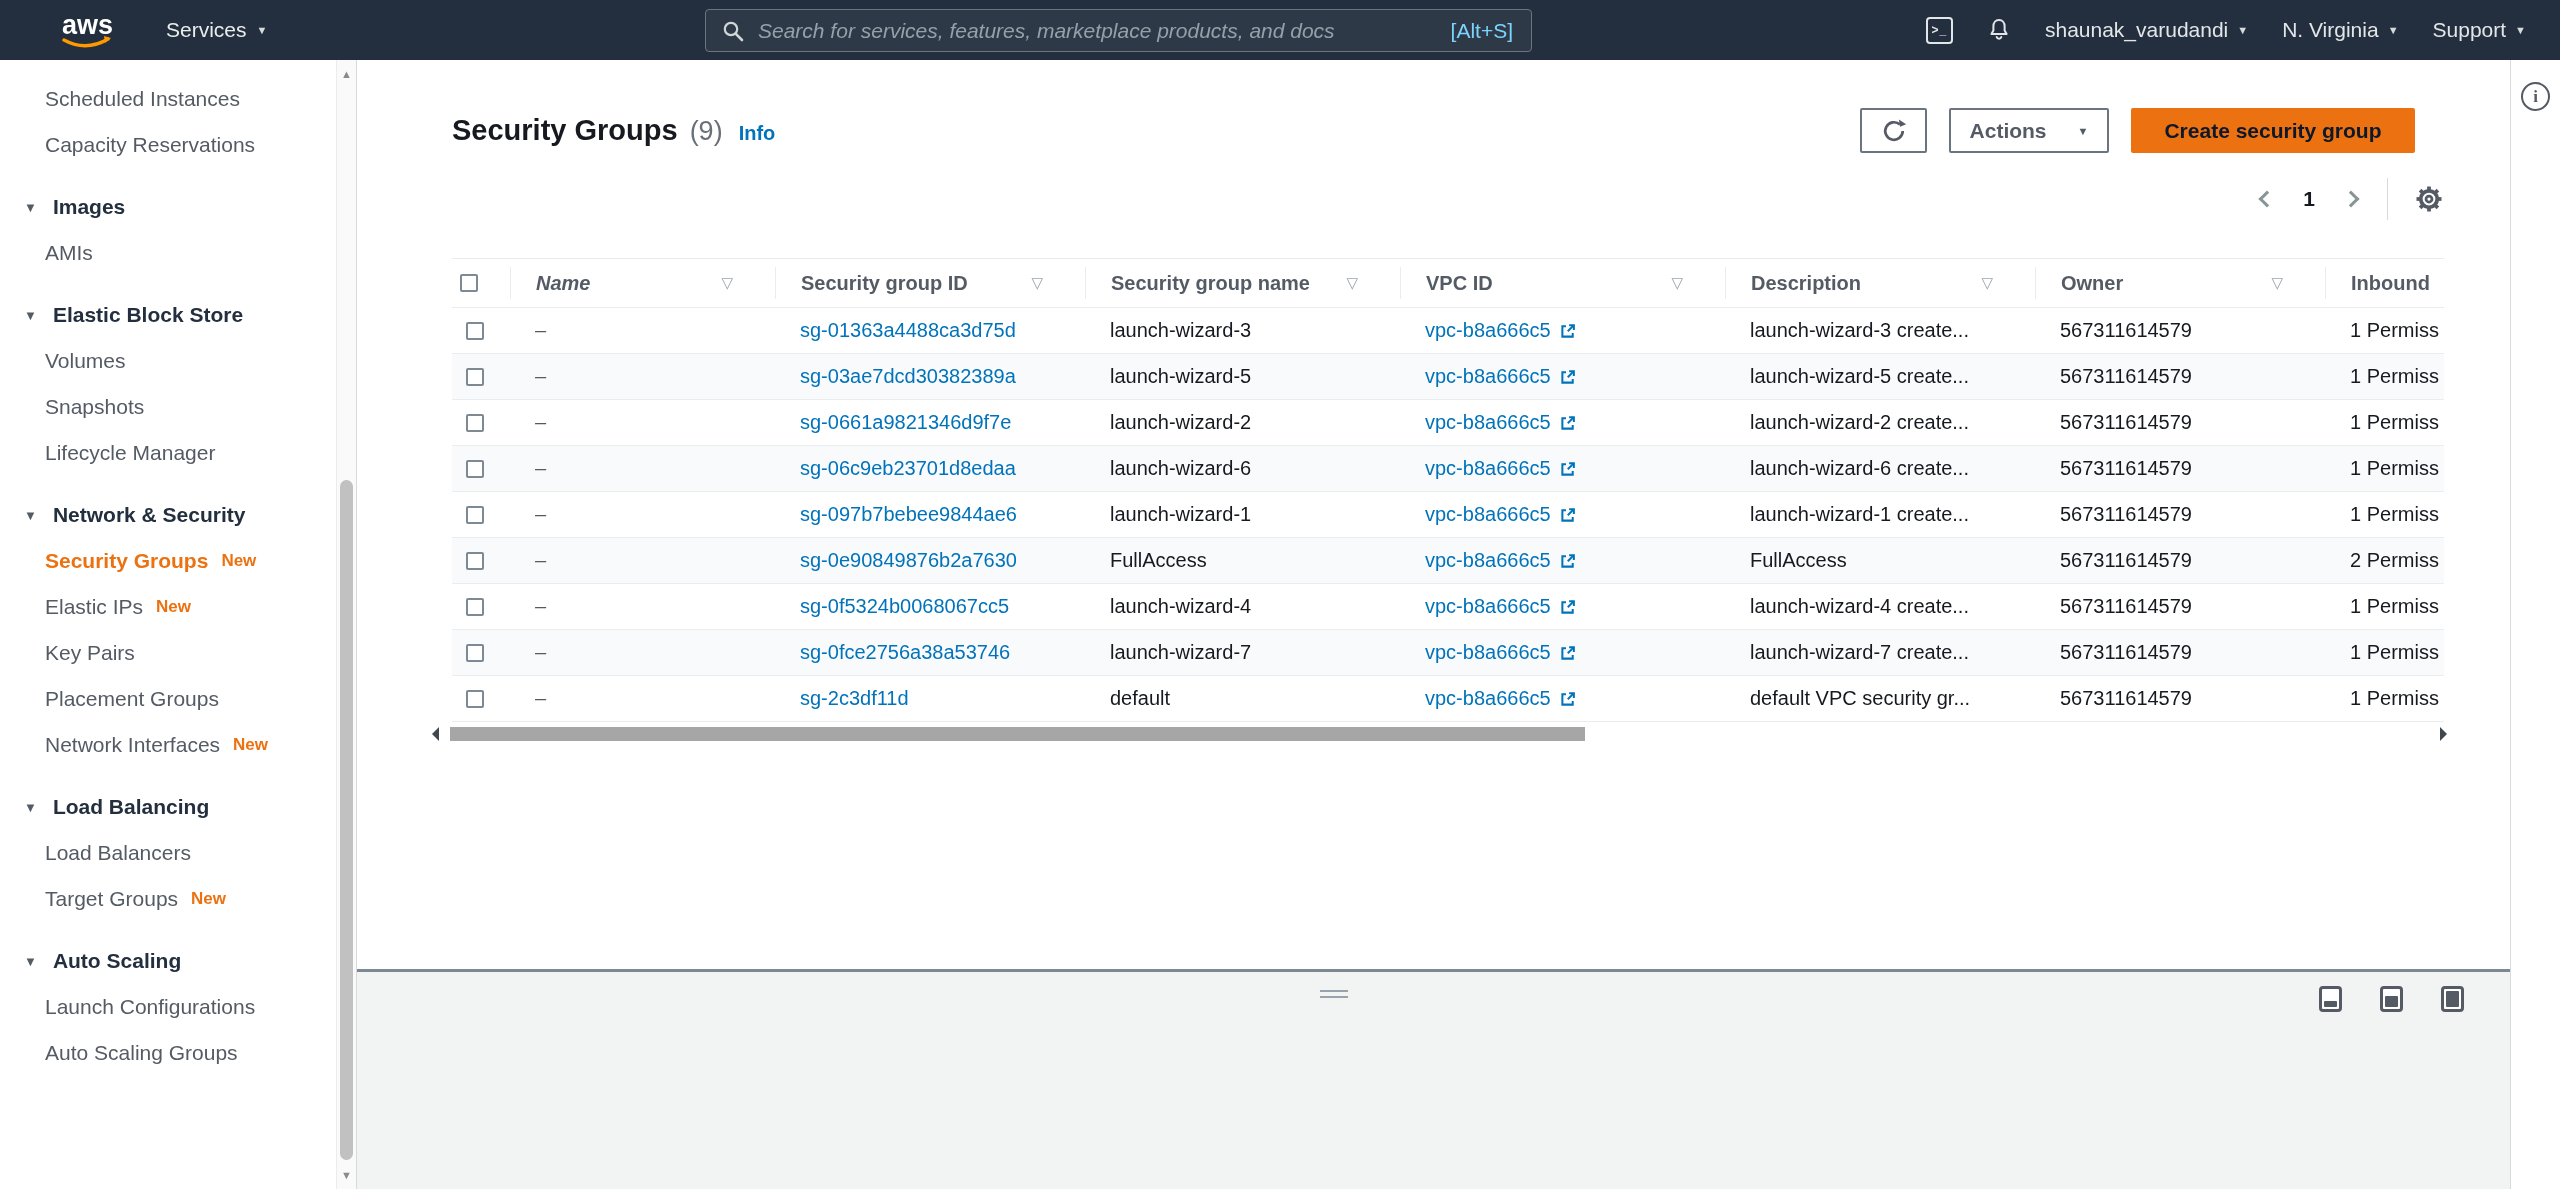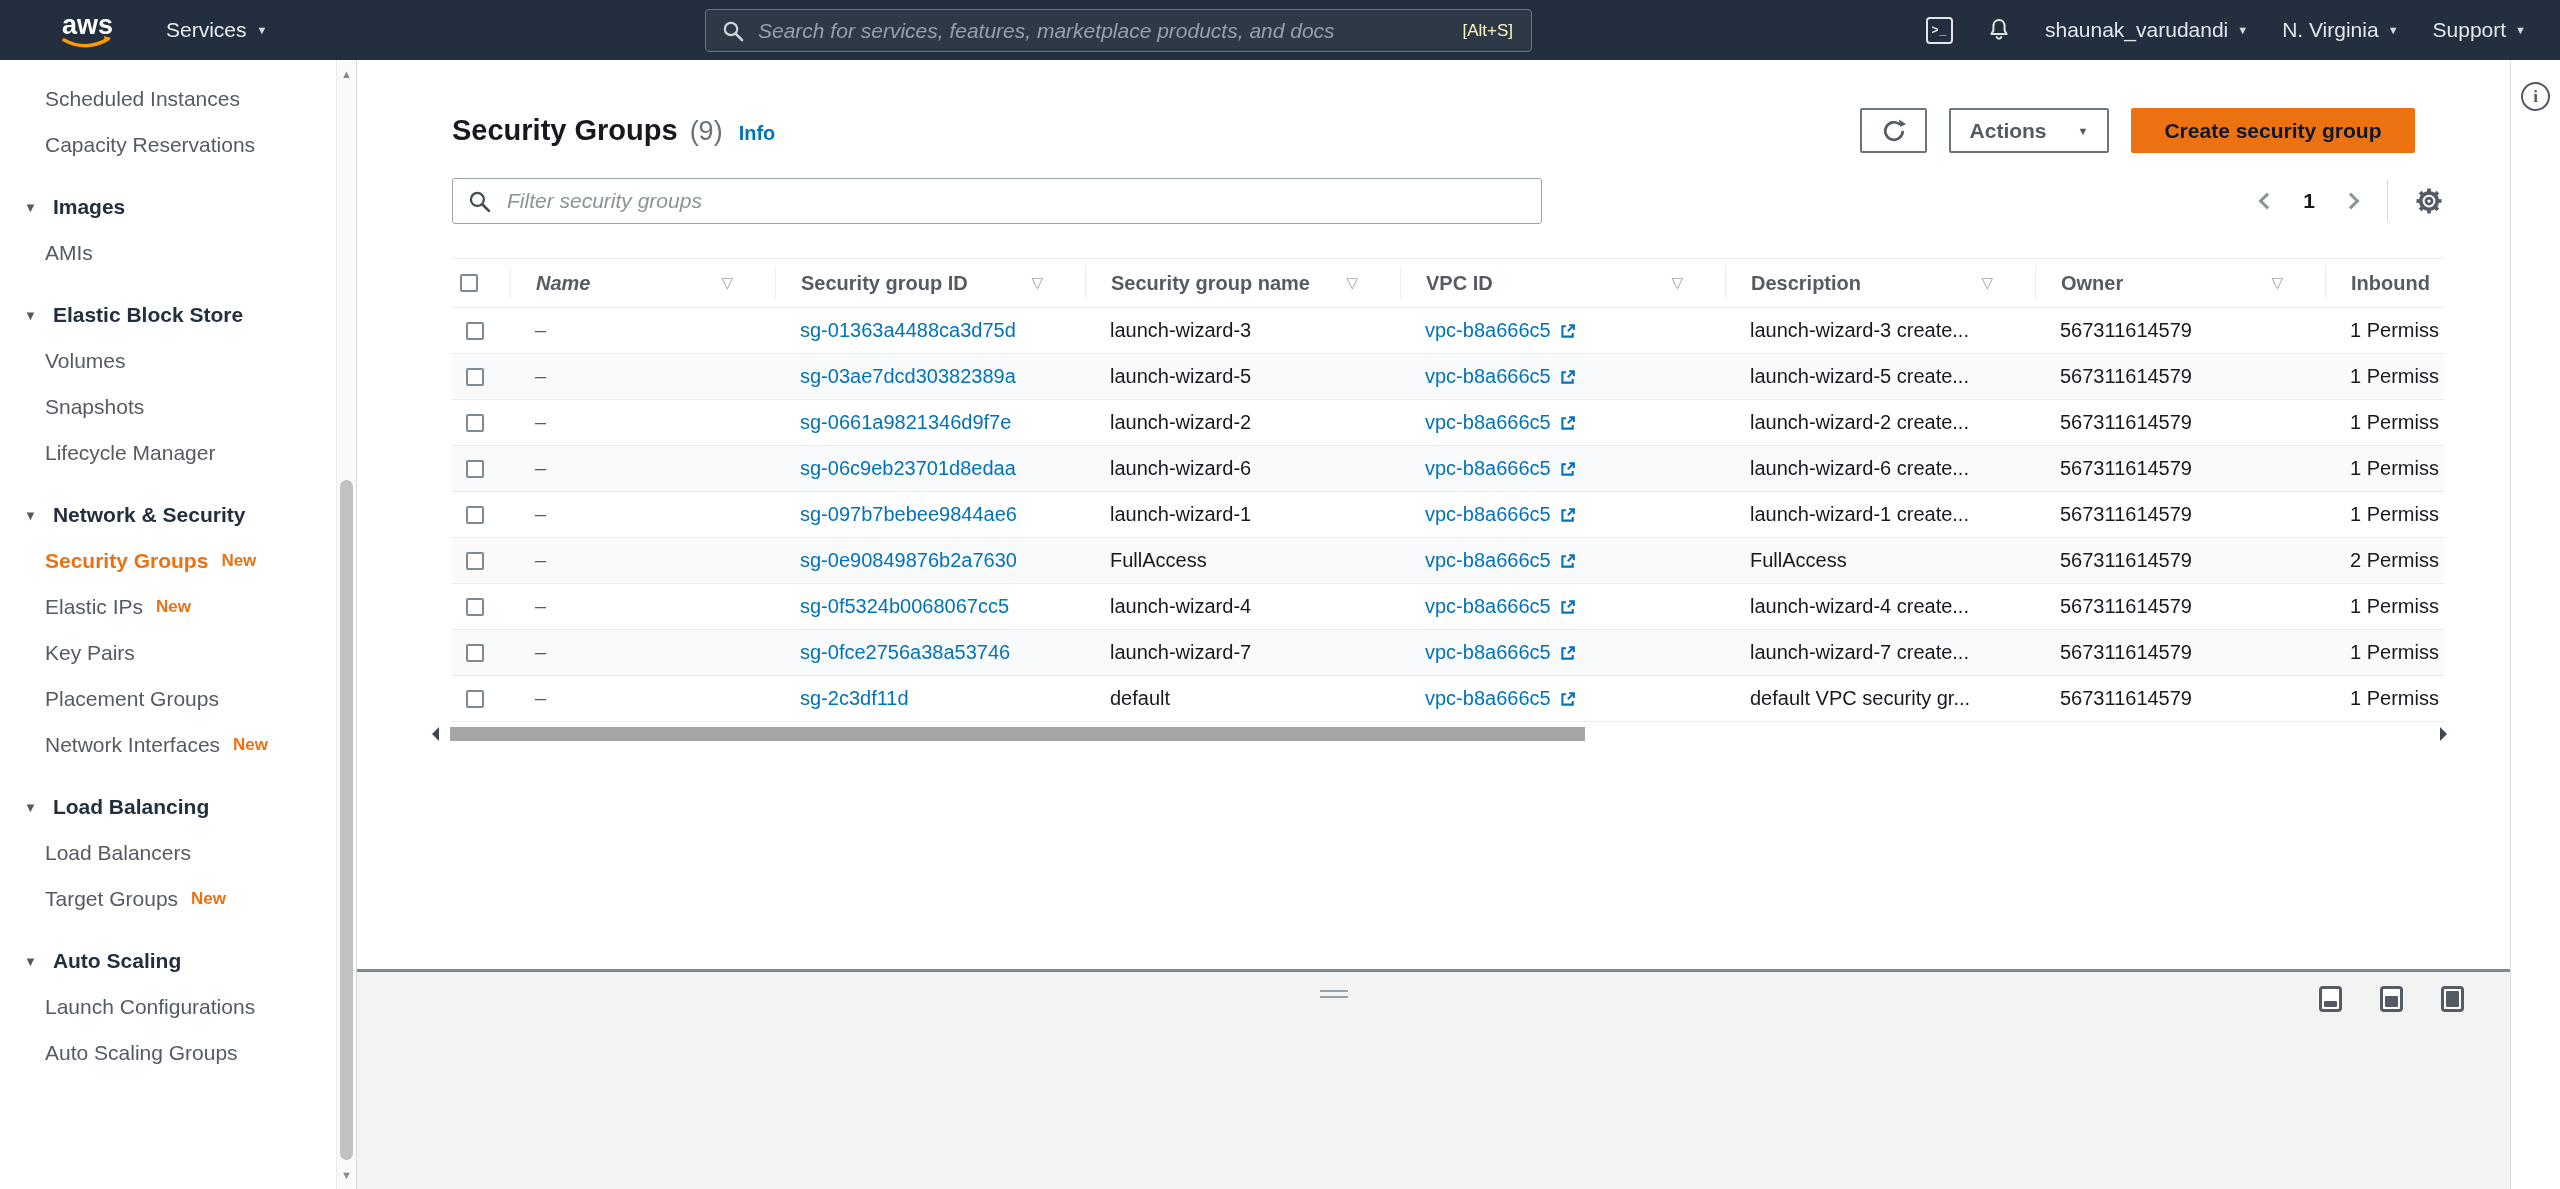--- a/index.html
+++ b/index.html
@@ -39,7 +39,7 @@
     font-size:21px;margin-left:12px;font-family:inherit;
   }
   .top-search input::placeholder{color:#95a0aa;font-style:italic;}
-  .shortcut{color:#fef9c3;font-size:17px;margin-right:18px;}
+  .shortcut{color:#7dd3fc;font-size:21px;margin-right:18px;}
   .top-right{margin-left:auto;display:flex;align-items:center;gap:34px;padding-right:34px;color:#e3e6e8;font-size:21px;}
   .top-icon-btn{display:flex;align-items:center;cursor:pointer;}
   .cloudshell{width:27px;height:27px;border:2px solid #e3e6e8;border-radius:4px;color:#e3e6e8;

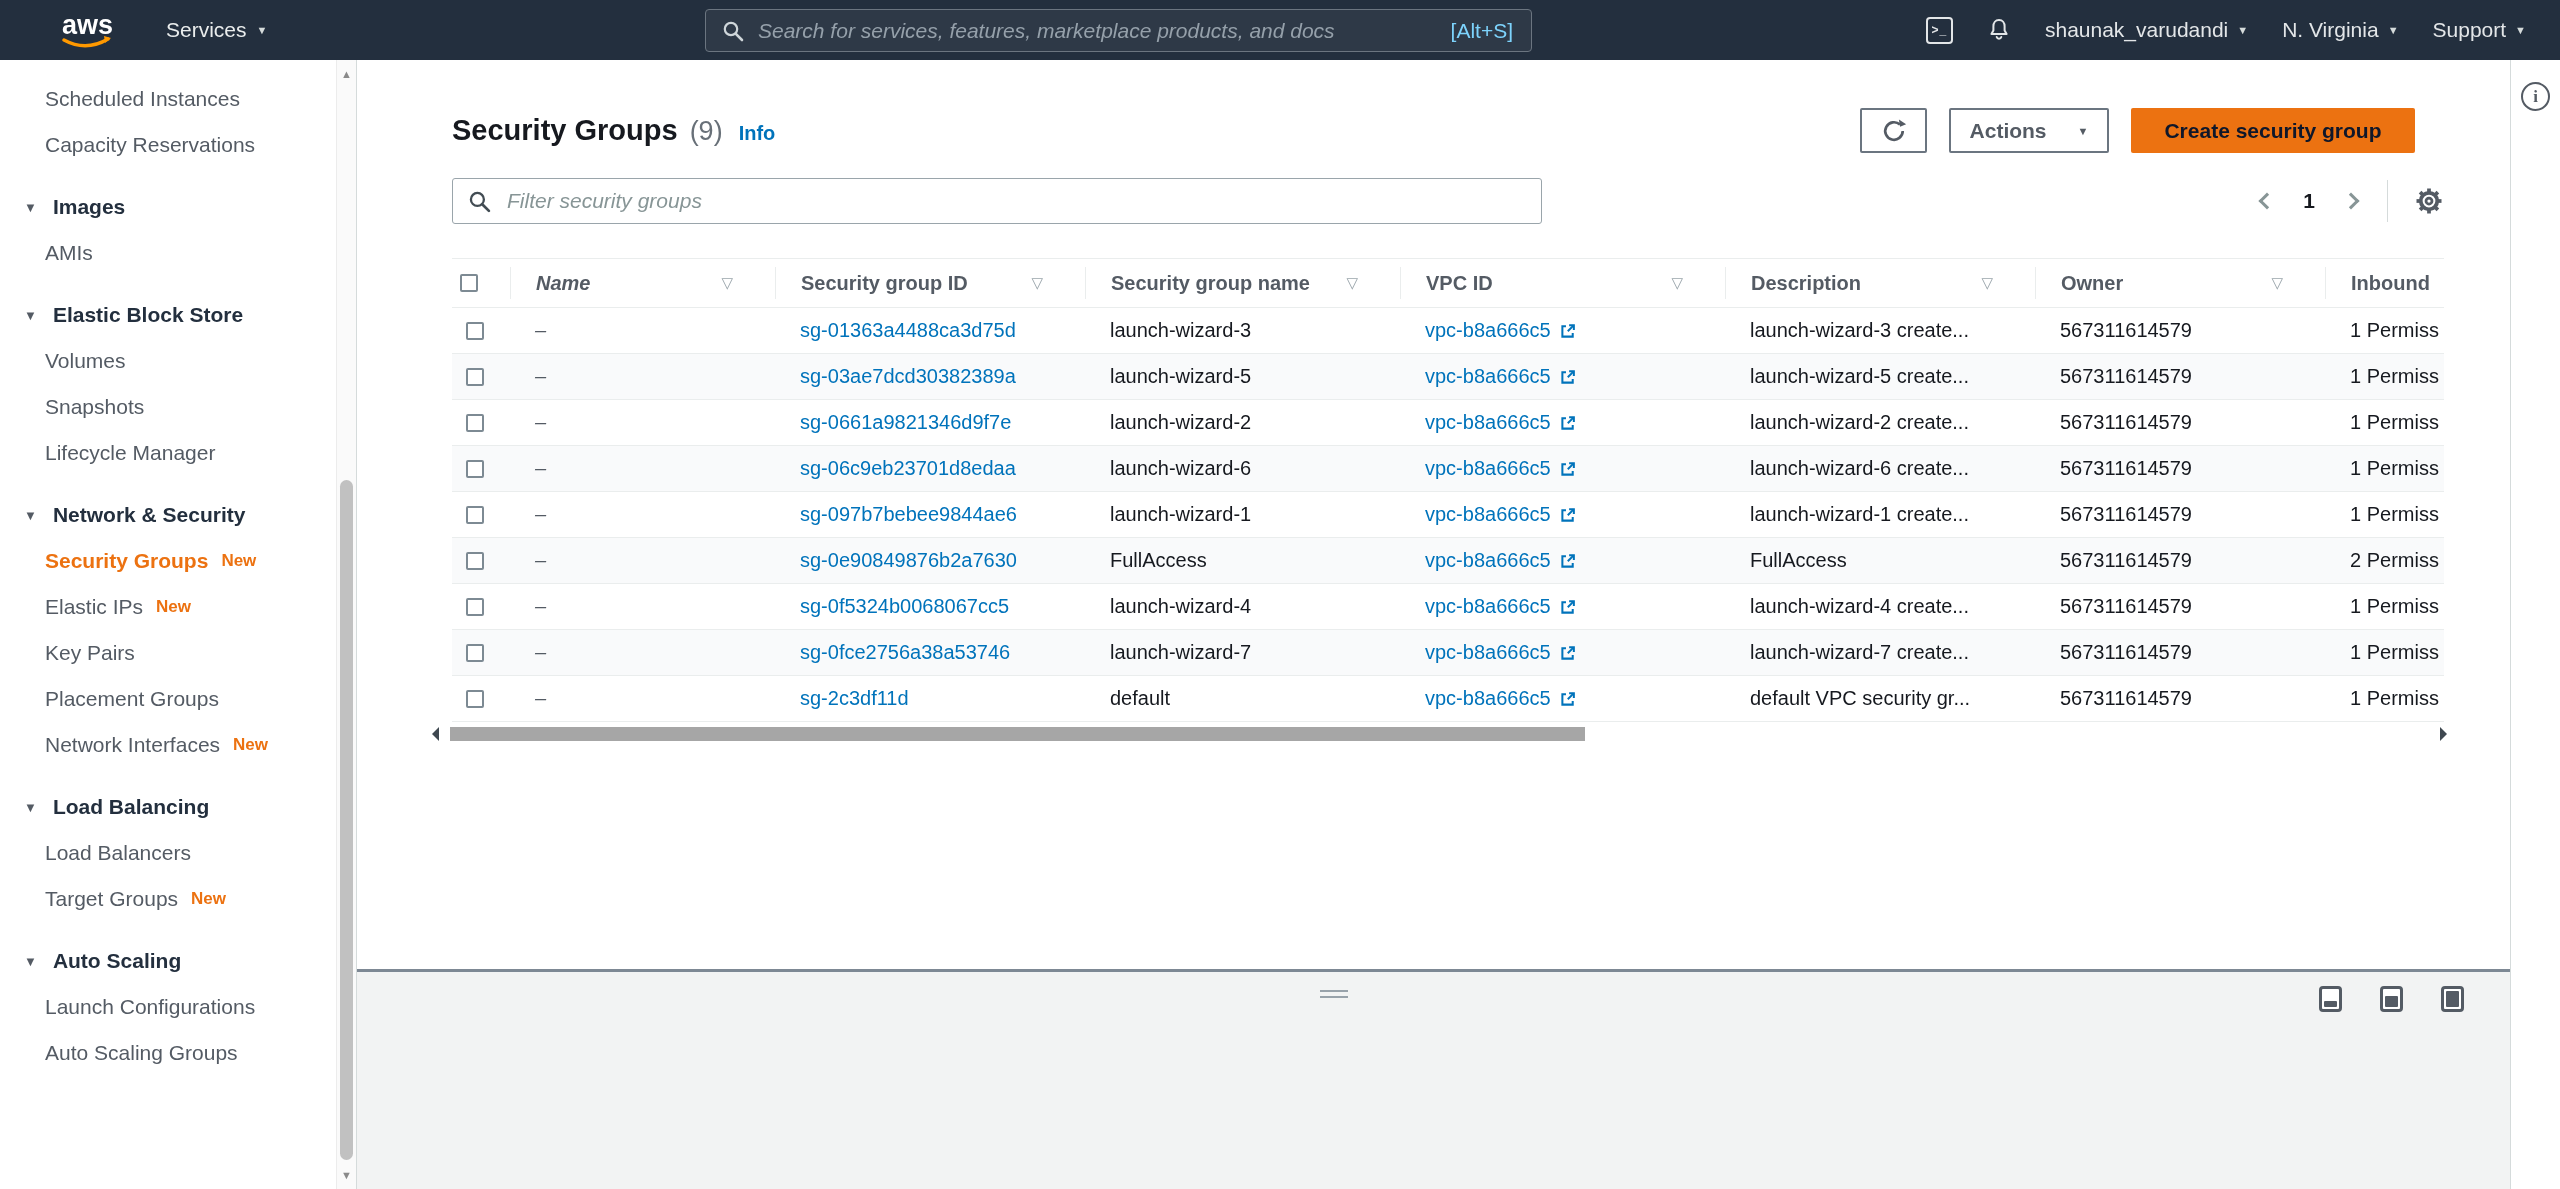--- a/index.html
+++ b/index.html
@@ -354,13 +354,6 @@
   </div>
 
   <div class="toolbar">
-    <div class="filter-box">
-      <svg width="23" height="23" viewBox="0 0 22 22">
-        <circle cx="9" cy="9" r="6.2" fill="none" stroke="#424c53" stroke-width="2.2"></circle>
-        <line x1="13.6" y1="13.6" x2="20" y2="20" stroke="#424c53" stroke-width="2.6" stroke-linecap="round"></line>
-      </svg>
-      <input type="text" placeholder="Filter security groups" style="">
-    </div>
     <div class="pagination">
       <span class="chev chev-left"></span>
       <span class="page-num">1</span>

